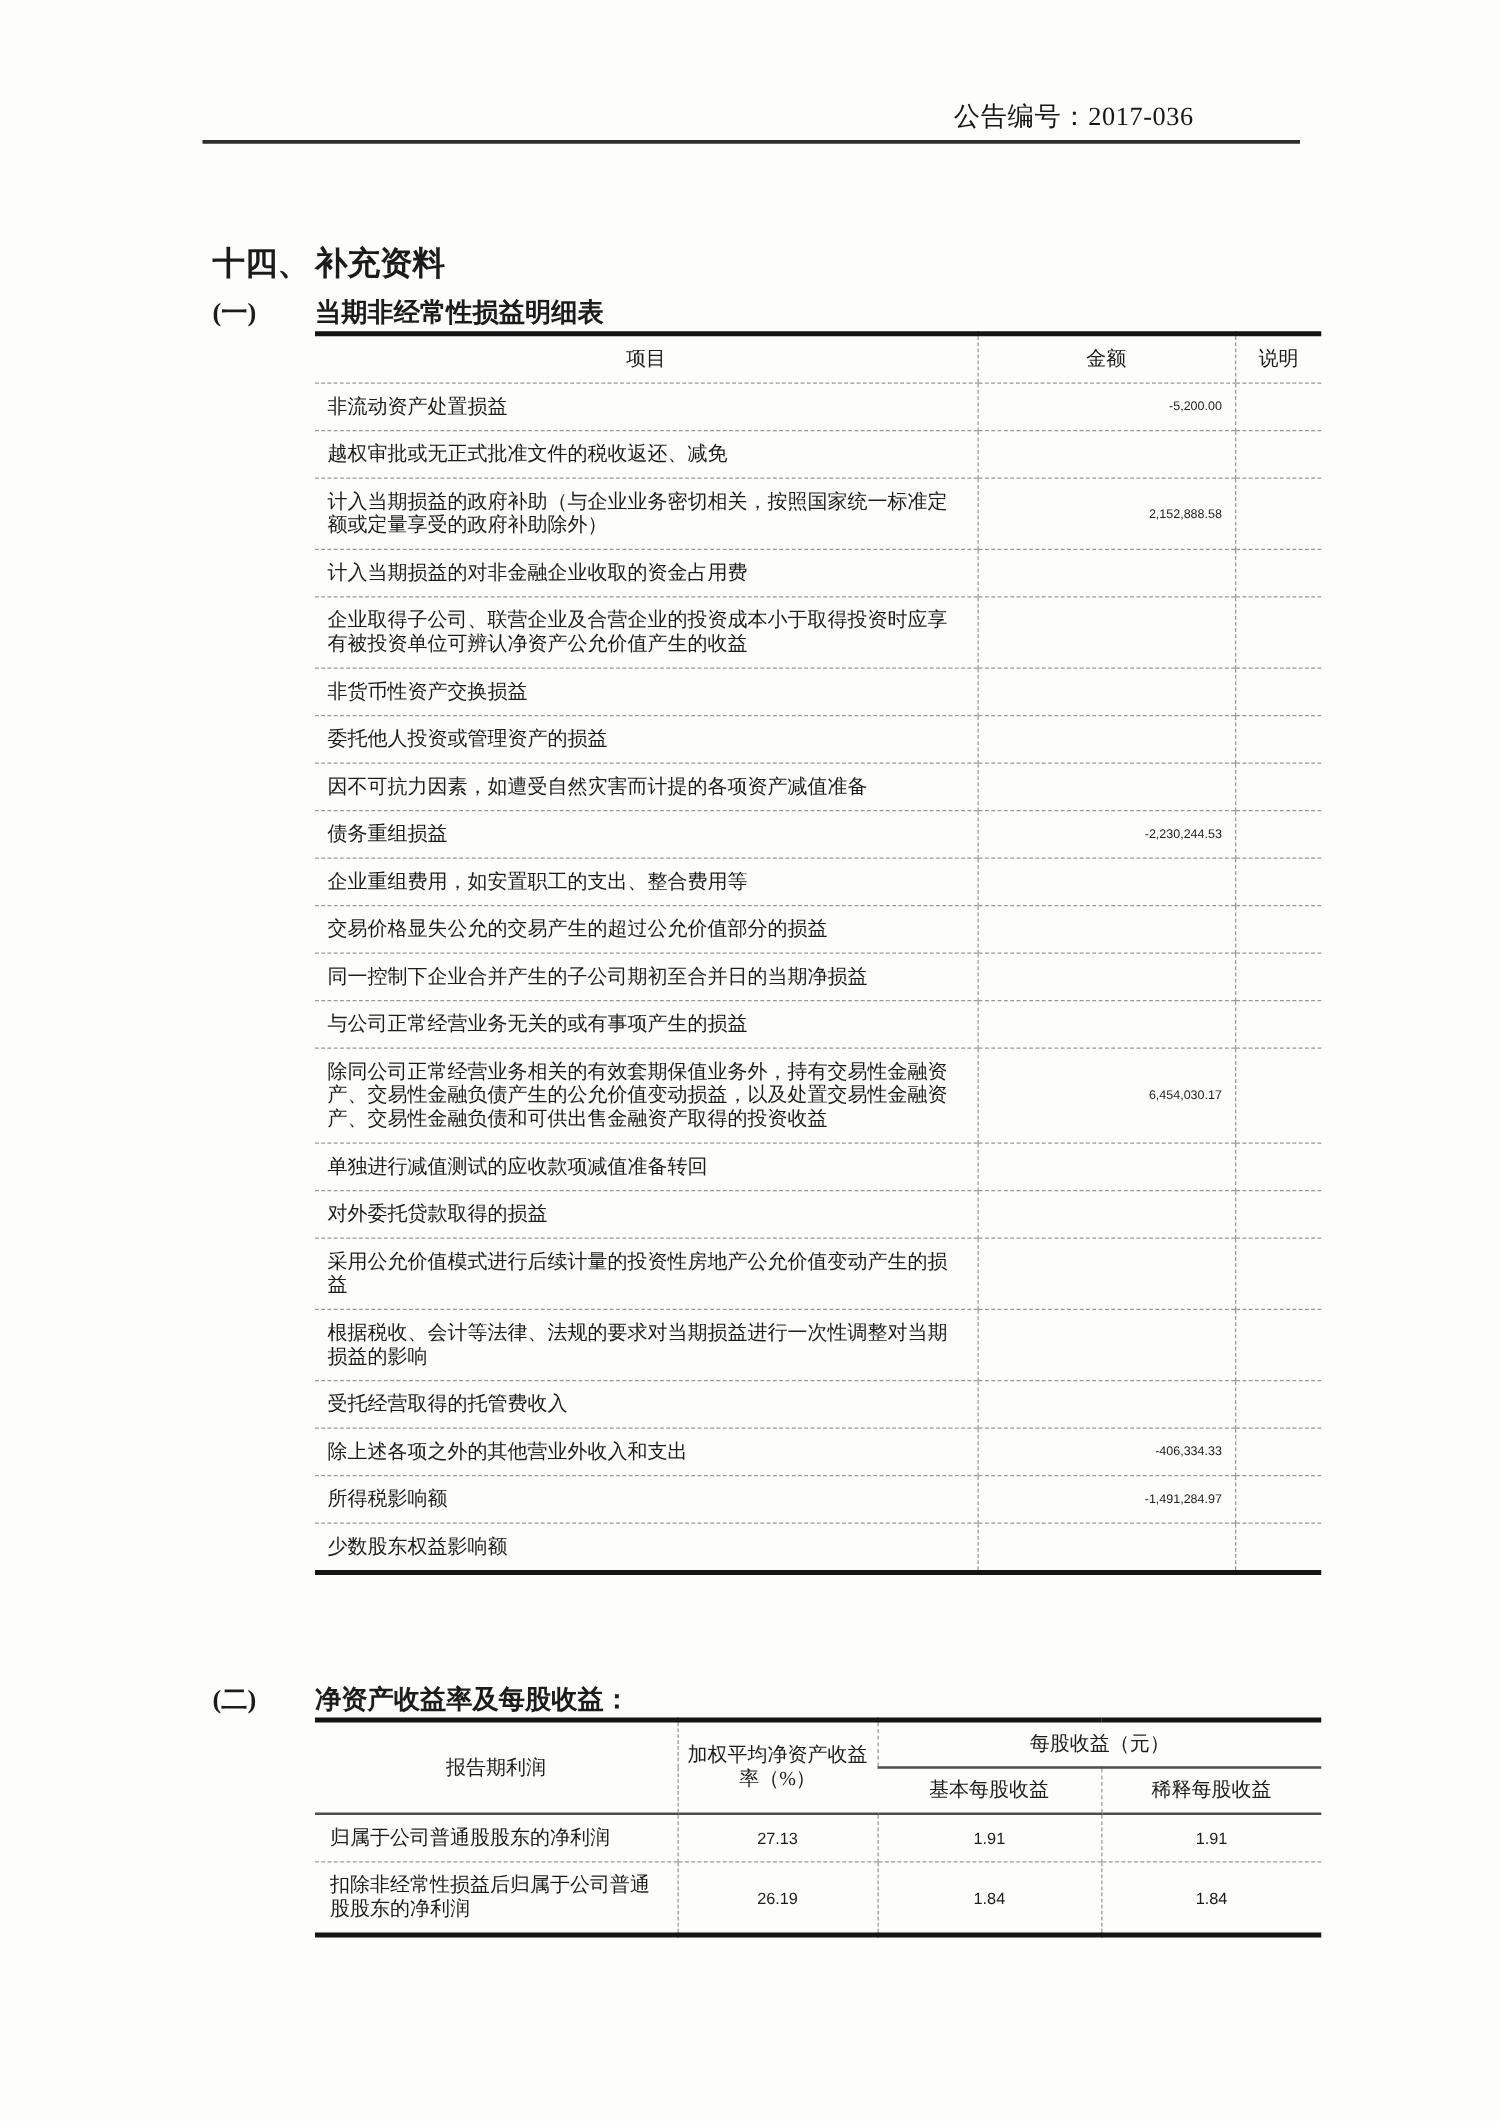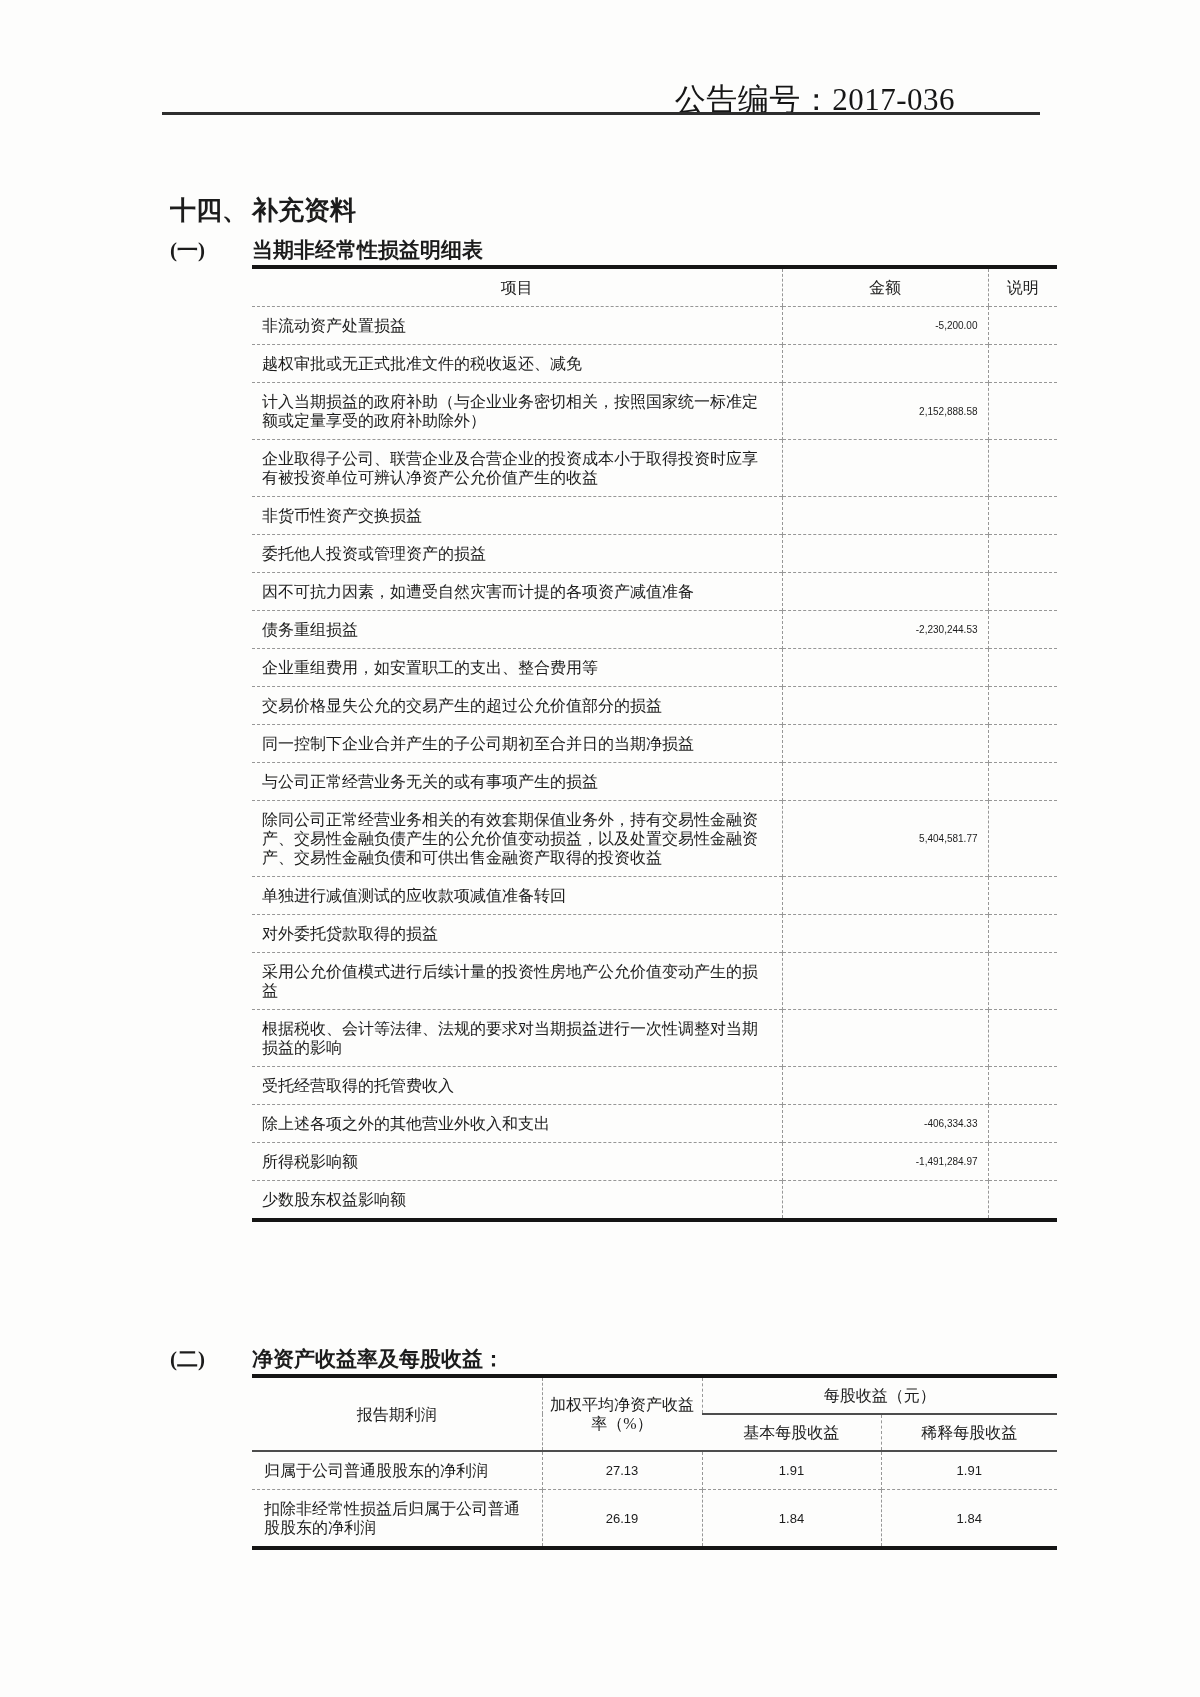--- a/index.html
+++ b/index.html
@@ -14,7 +14,7 @@
   
   .announce{
     position:absolute;top:79px;right:245px;
-    font-size:31px;letter-spacing:.5px;
+    font-size:21px;letter-spacing:.5px;
     color:#161616;
   }
   .hrule{

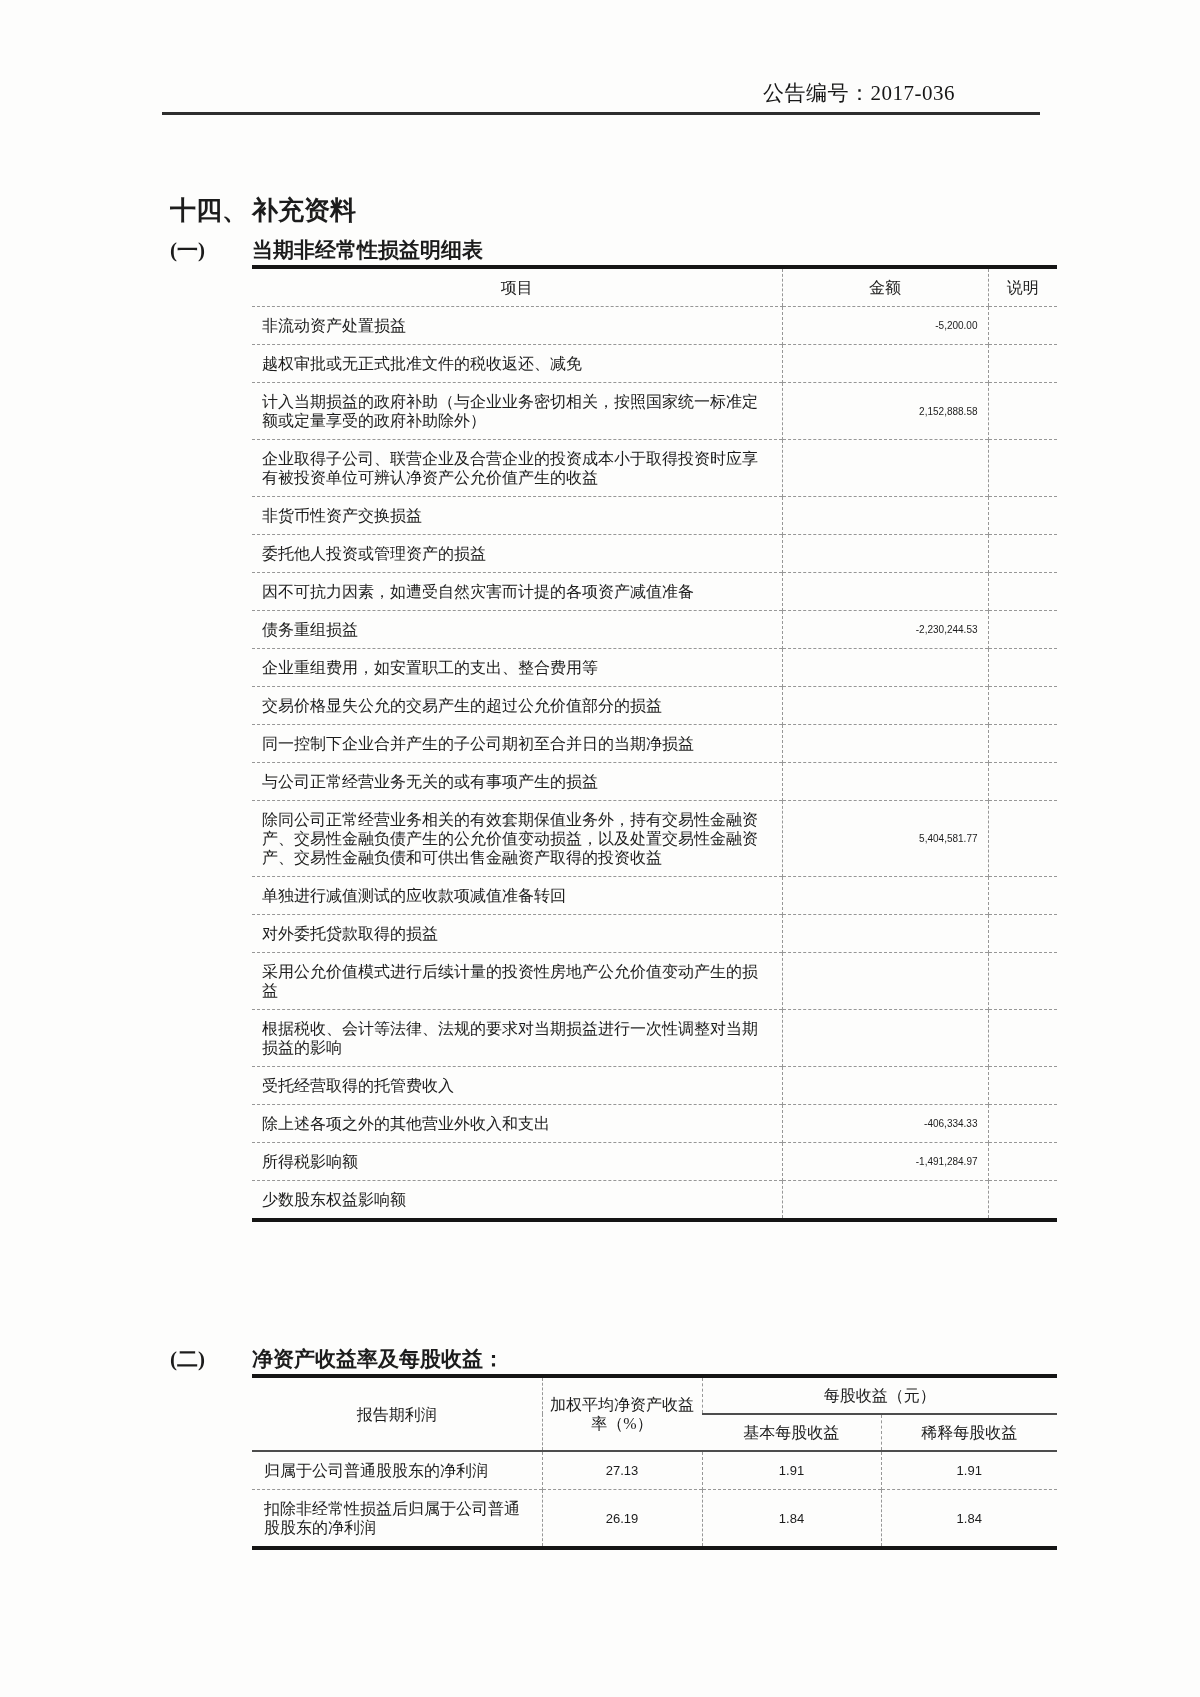--- a/index.html
+++ b/index.html
@@ -114,6 +114,11 @@
         <tr>
           <td class="c-item">计入当期损益的政府补助（与企业业务密切相关，按照国家统一标准定额或定量享受的政府补助除外）</td>
           <td class="c-amount">2,152,888.58</td>
+          <td class="c-note"></td>
+        </tr>
+        <tr>
+          <td class="c-item">计入当期损益的对非金融企业收取的资金占用费</td>
+          <td class="c-amount"></td>
           <td class="c-note"></td>
         </tr>
         <tr>

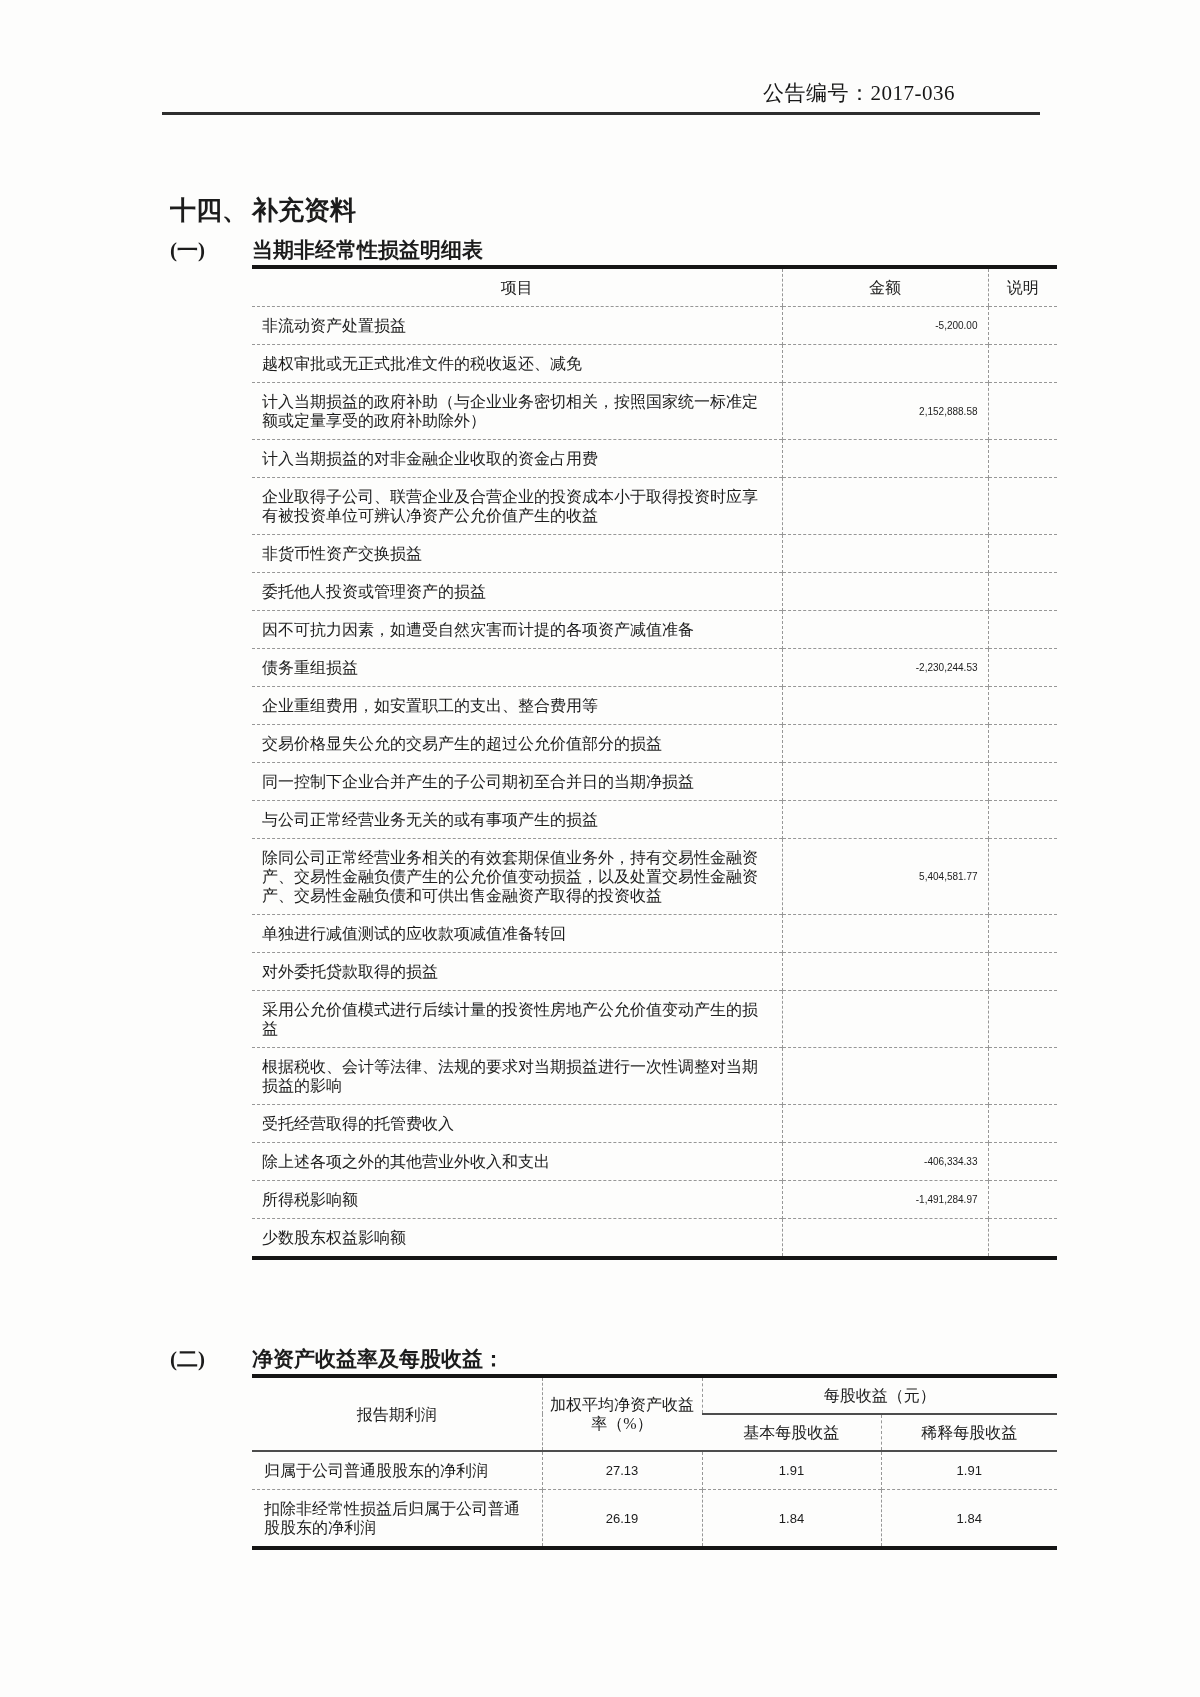--- a/index.html
+++ b/index.html
@@ -168,7 +168,7 @@
         </tr>
         <tr>
           <td class="c-item">除同公司正常经营业务相关的有效套期保值业务外，持有交易性金融资产、交易性金融负债产生的公允价值变动损益，以及处置交易性金融资产、交易性金融负债和可供出售金融资产取得的投资收益</td>
-          <td class="c-amount">5,404,581.77</td>
+          <td class="c-amount">6,454,030.17</td>
           <td class="c-note"></td>
         </tr>
         <tr>

